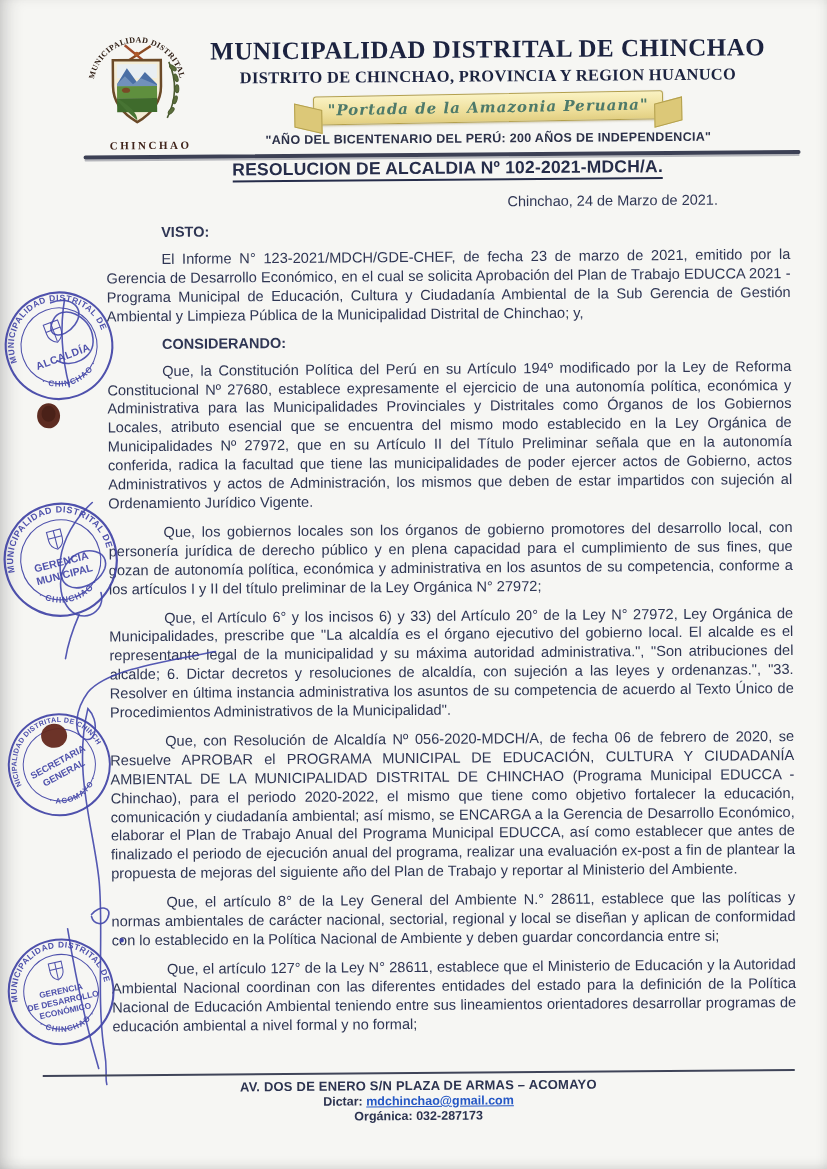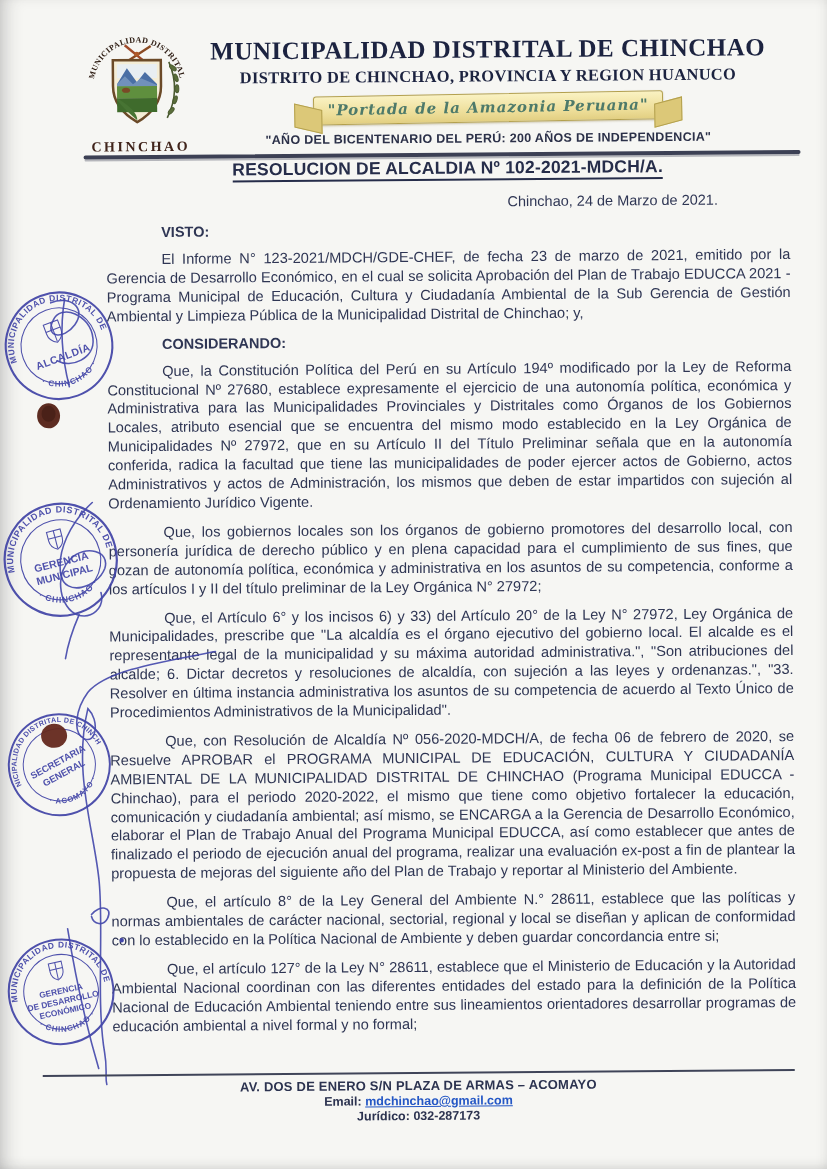--- a/index.html
+++ b/index.html
@@ -20,8 +20,8 @@
   .ribbon:after{right:-20px;transform:skewY(-14deg);}
   .ribbon .motto{font-family:"DejaVu Serif",serif;font-style:italic;font-weight:bold;font-size:15px;color:#4e7a6a;letter-spacing:1px;}
   .year-slogan{margin-top:9px;font-weight:bold;font-size:12.5px;color:#2b3048;letter-spacing:.3px;}
-  .logo-caption{position:absolute;left:94px;top:137px;width:100px;text-align:left;
-                font-family:"Liberation Serif",serif;font-weight:bold;font-size:14px;color:#40241b;letter-spacing:2.5px;}
+  .logo-caption{position:absolute;left:94px;top:137px;width:100px;text-align:right;
+                font-family:"Liberation Serif",serif;font-weight:bold;font-size:11px;color:#40241b;letter-spacing:2.5px;}
   .hdr-rule{position:absolute;left:86px;right:24px;top:153px;height:4px;background:#3c4054;border-radius:2px;
             box-shadow:0 3px 0 -1px rgba(60,64,84,.35);}
   .logo-svg{position:absolute;left:84px;top:30px;}

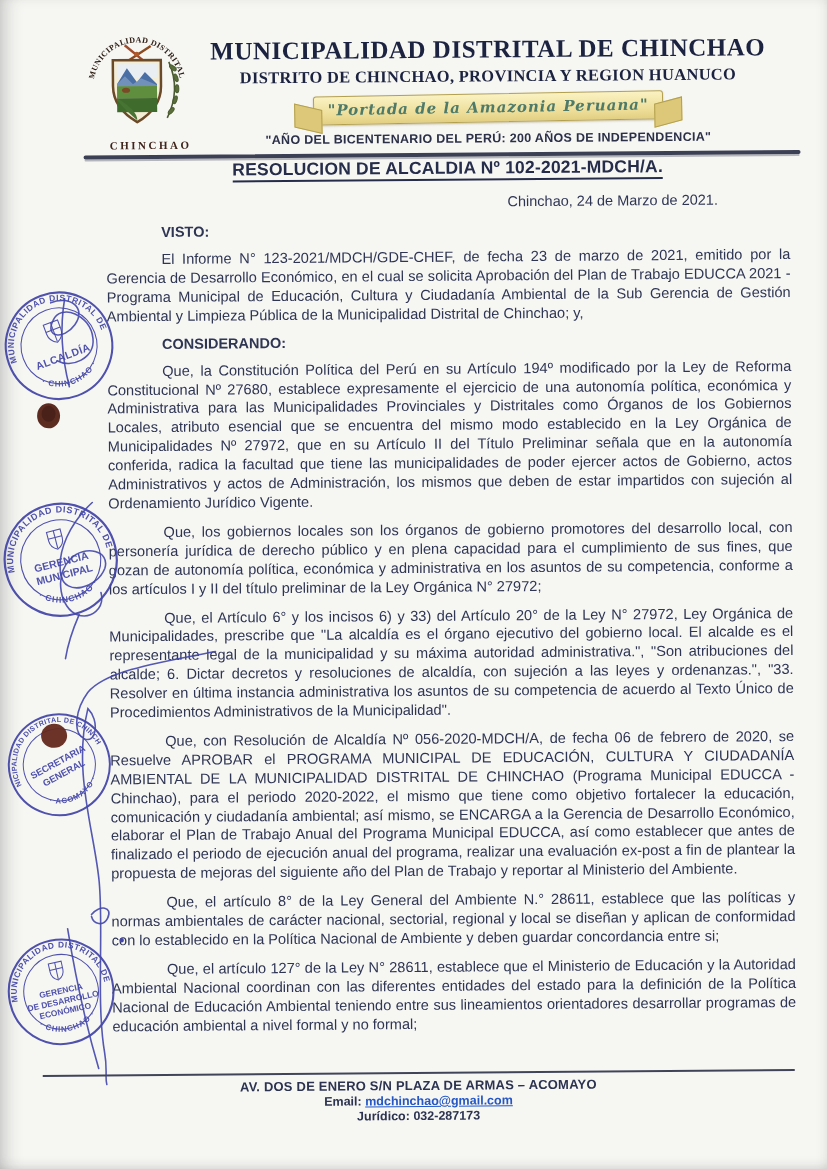--- a/index.html
+++ b/index.html
@@ -202,7 +202,7 @@
     <div class="footer-rule"></div>
     <div class="f-address">AV. DOS DE ENERO S/N PLAZA DE ARMAS – ACOMAYO</div>
     <div class="f-line">
-      <span>Email:</span>
+      <span>Dictar:</span>
       <a href="#" class="email-link">mdchinchao@gmail.com</a>
     </div>
     <div class="f-line">

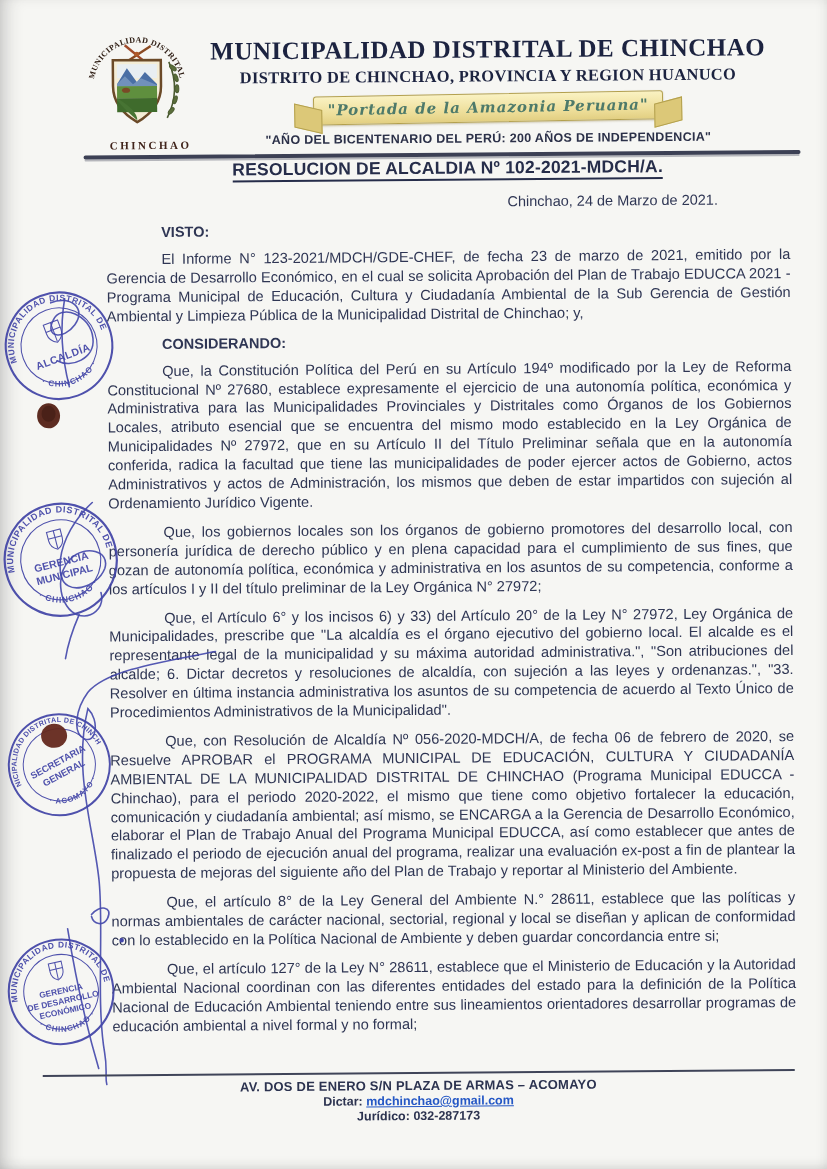--- a/index.html
+++ b/index.html
@@ -206,7 +206,7 @@
       <a href="#" class="email-link">mdchinchao@gmail.com</a>
     </div>
     <div class="f-line">
-      <span>Jurídico:</span>
+      <span>Orgánica:</span>
       <span>032-287173</span>
     </div>
   </div>

